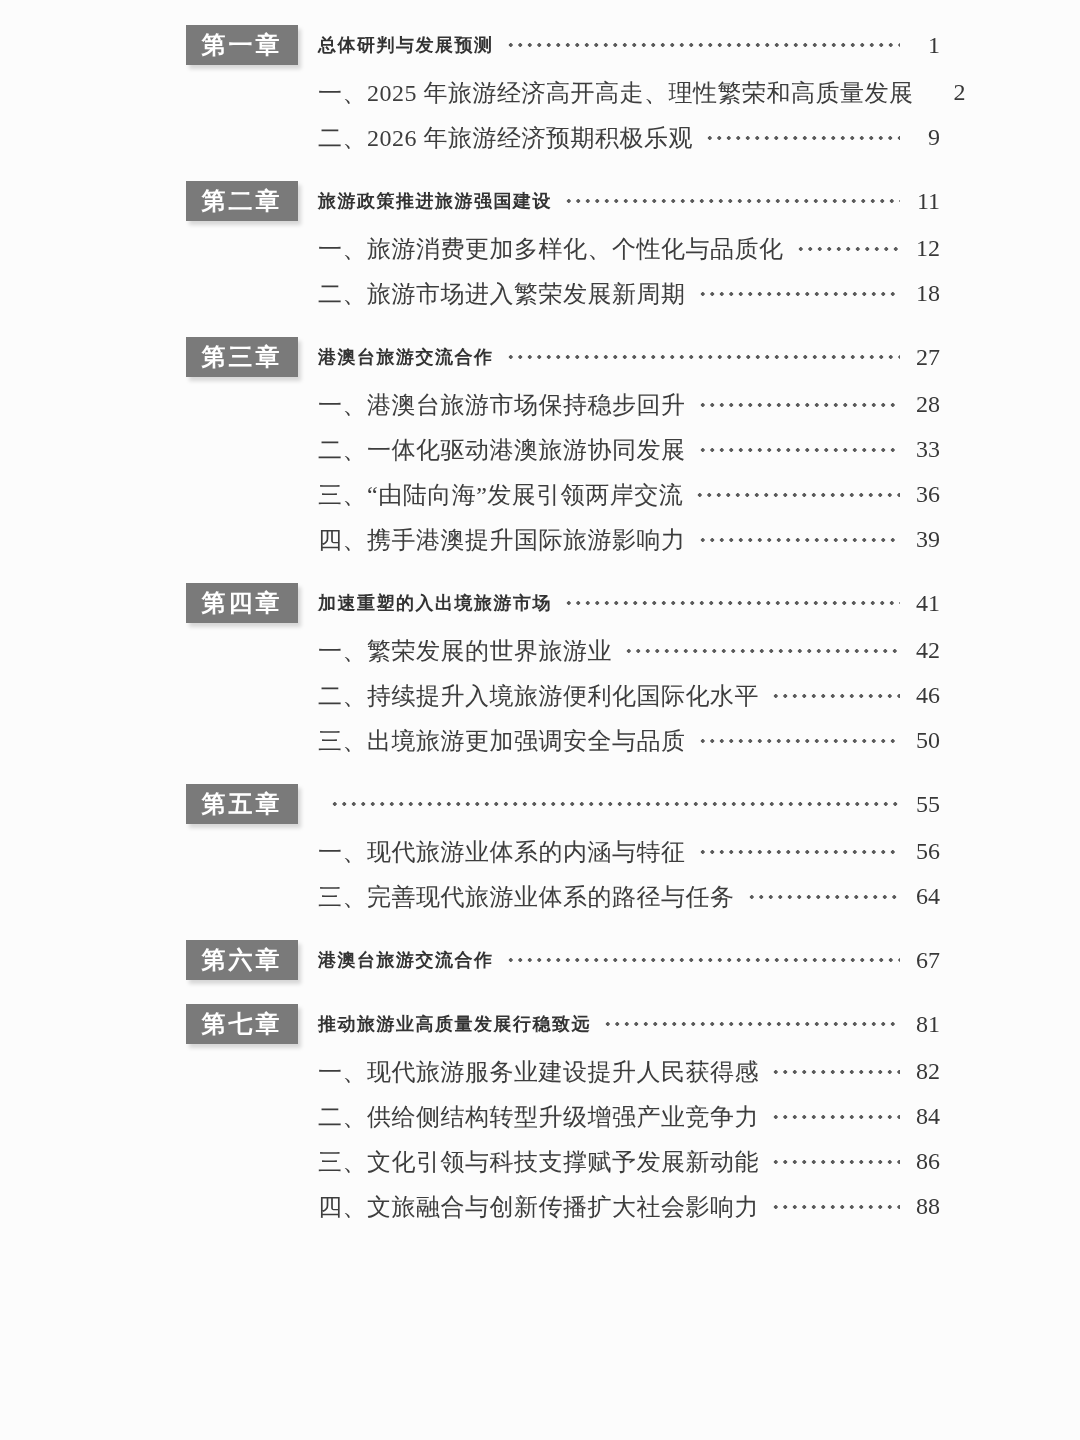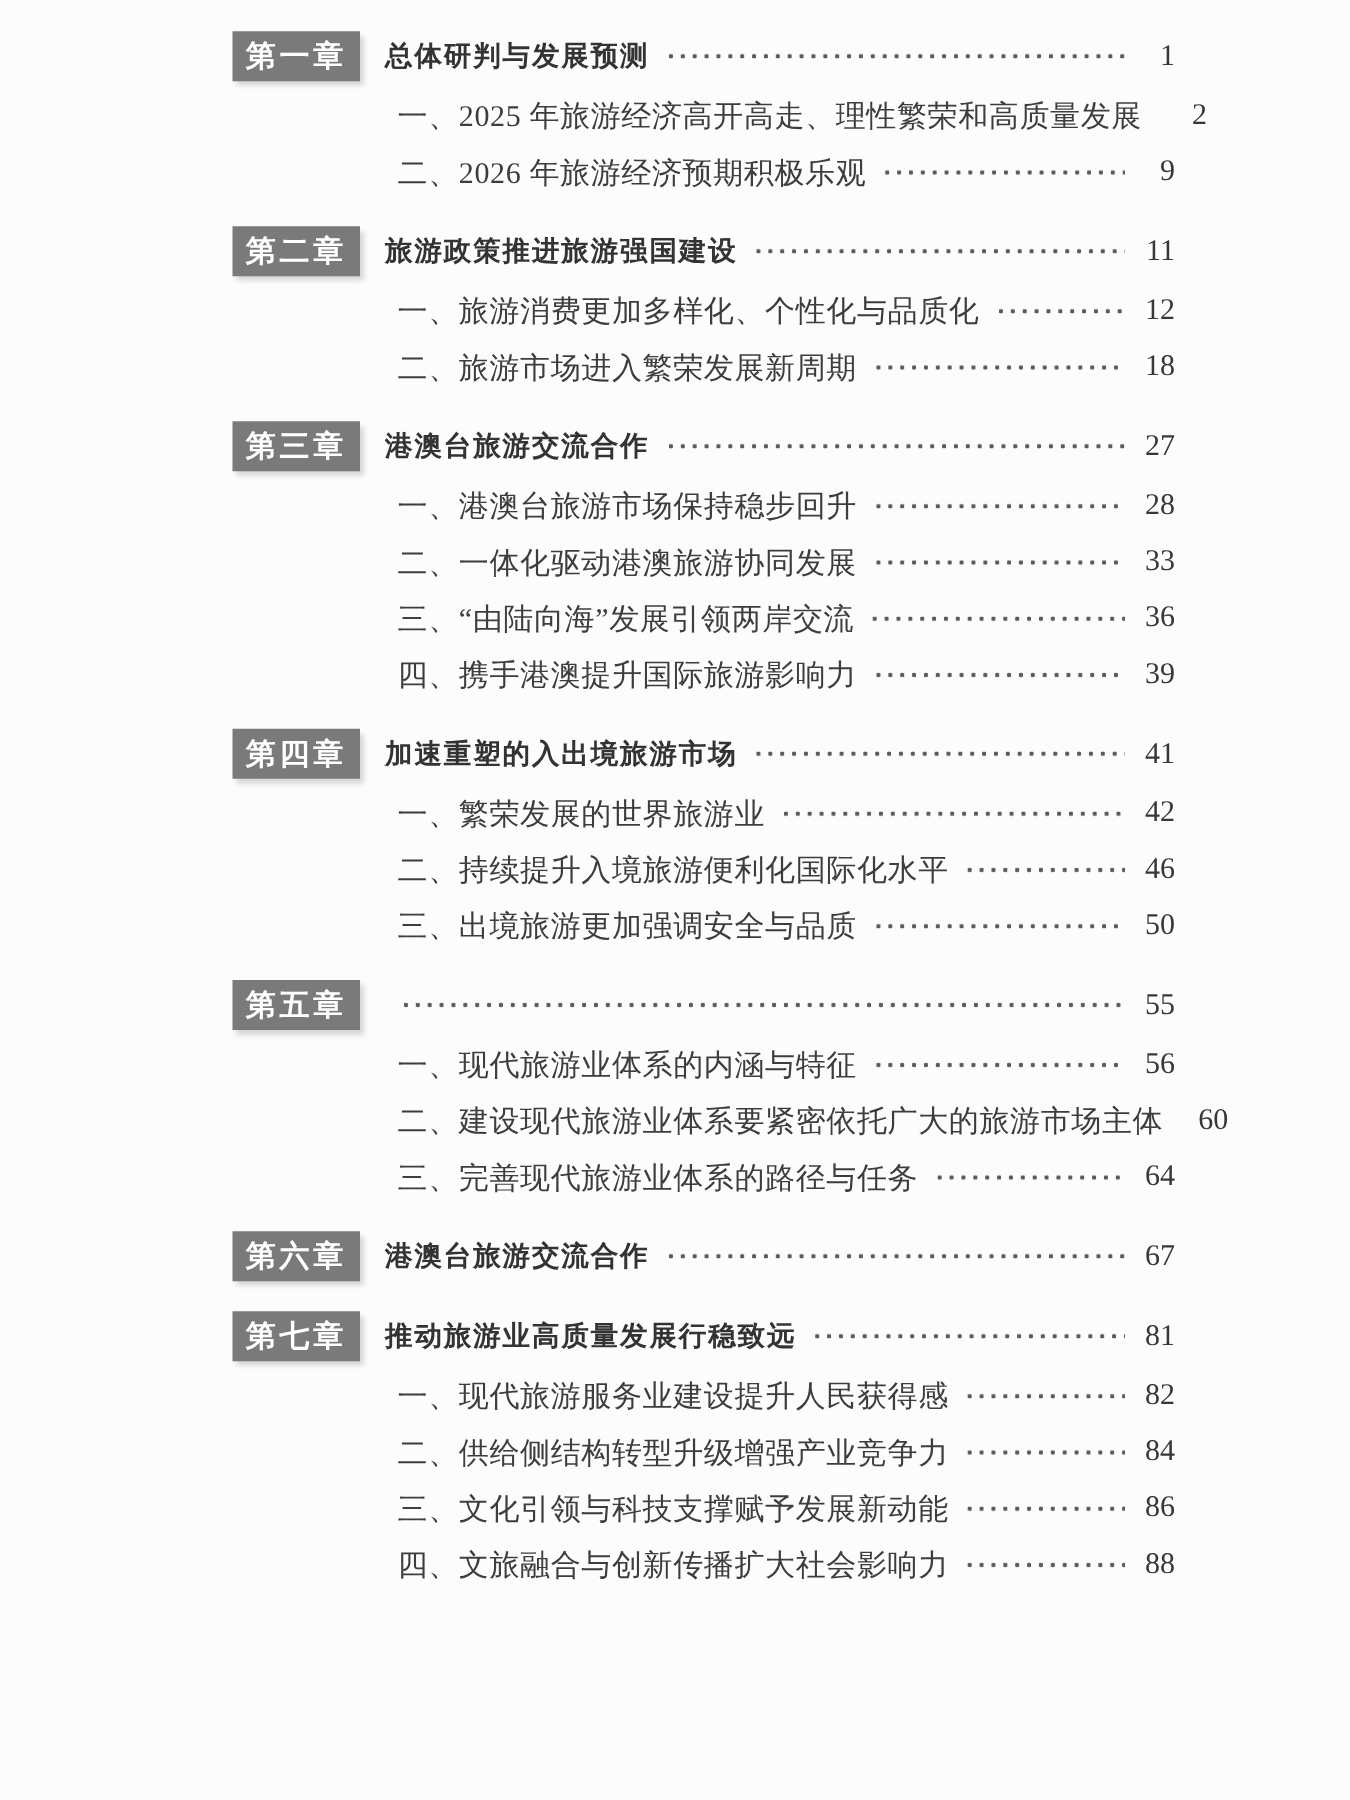--- a/index.html
+++ b/index.html
@@ -32,7 +32,7 @@
   .item-row{height:45px;margin-left:132px;}
   .badge{
     flex:0 0 auto;
-    width:102px;
+    width:112px;
     height:40px;
     margin-right:20px;
     background:var(--badge_bg);

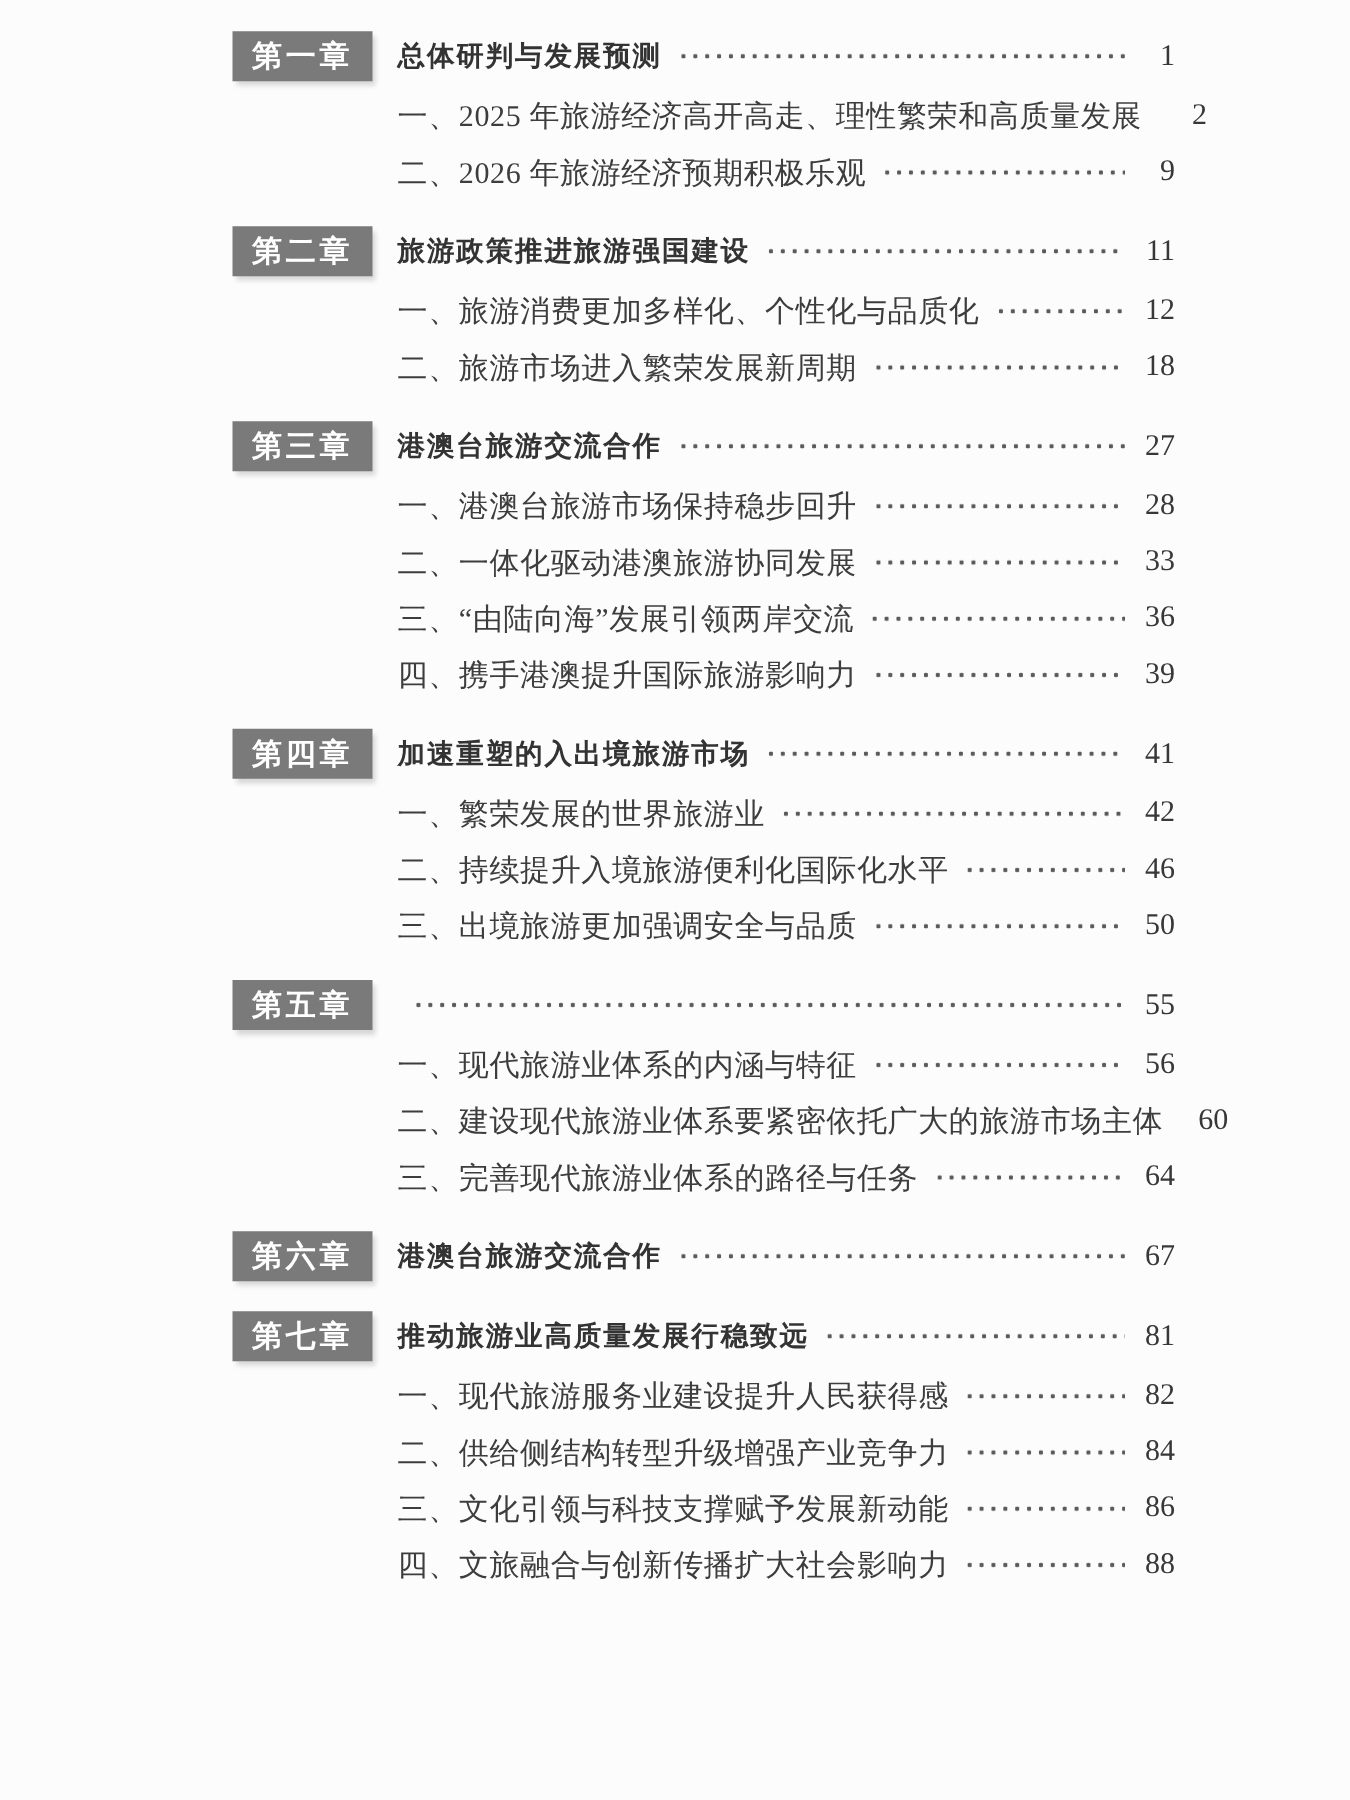--- a/index.html
+++ b/index.html
@@ -50,7 +50,7 @@
     flex:0 0 auto;
     font-family:Liberation Serif, serif;
     font-weight:700;
-    font-size:22px;
+    font-size:18px;
     letter-spacing:1.5px;
     color:var(--title_color);
     white-space:nowrap;

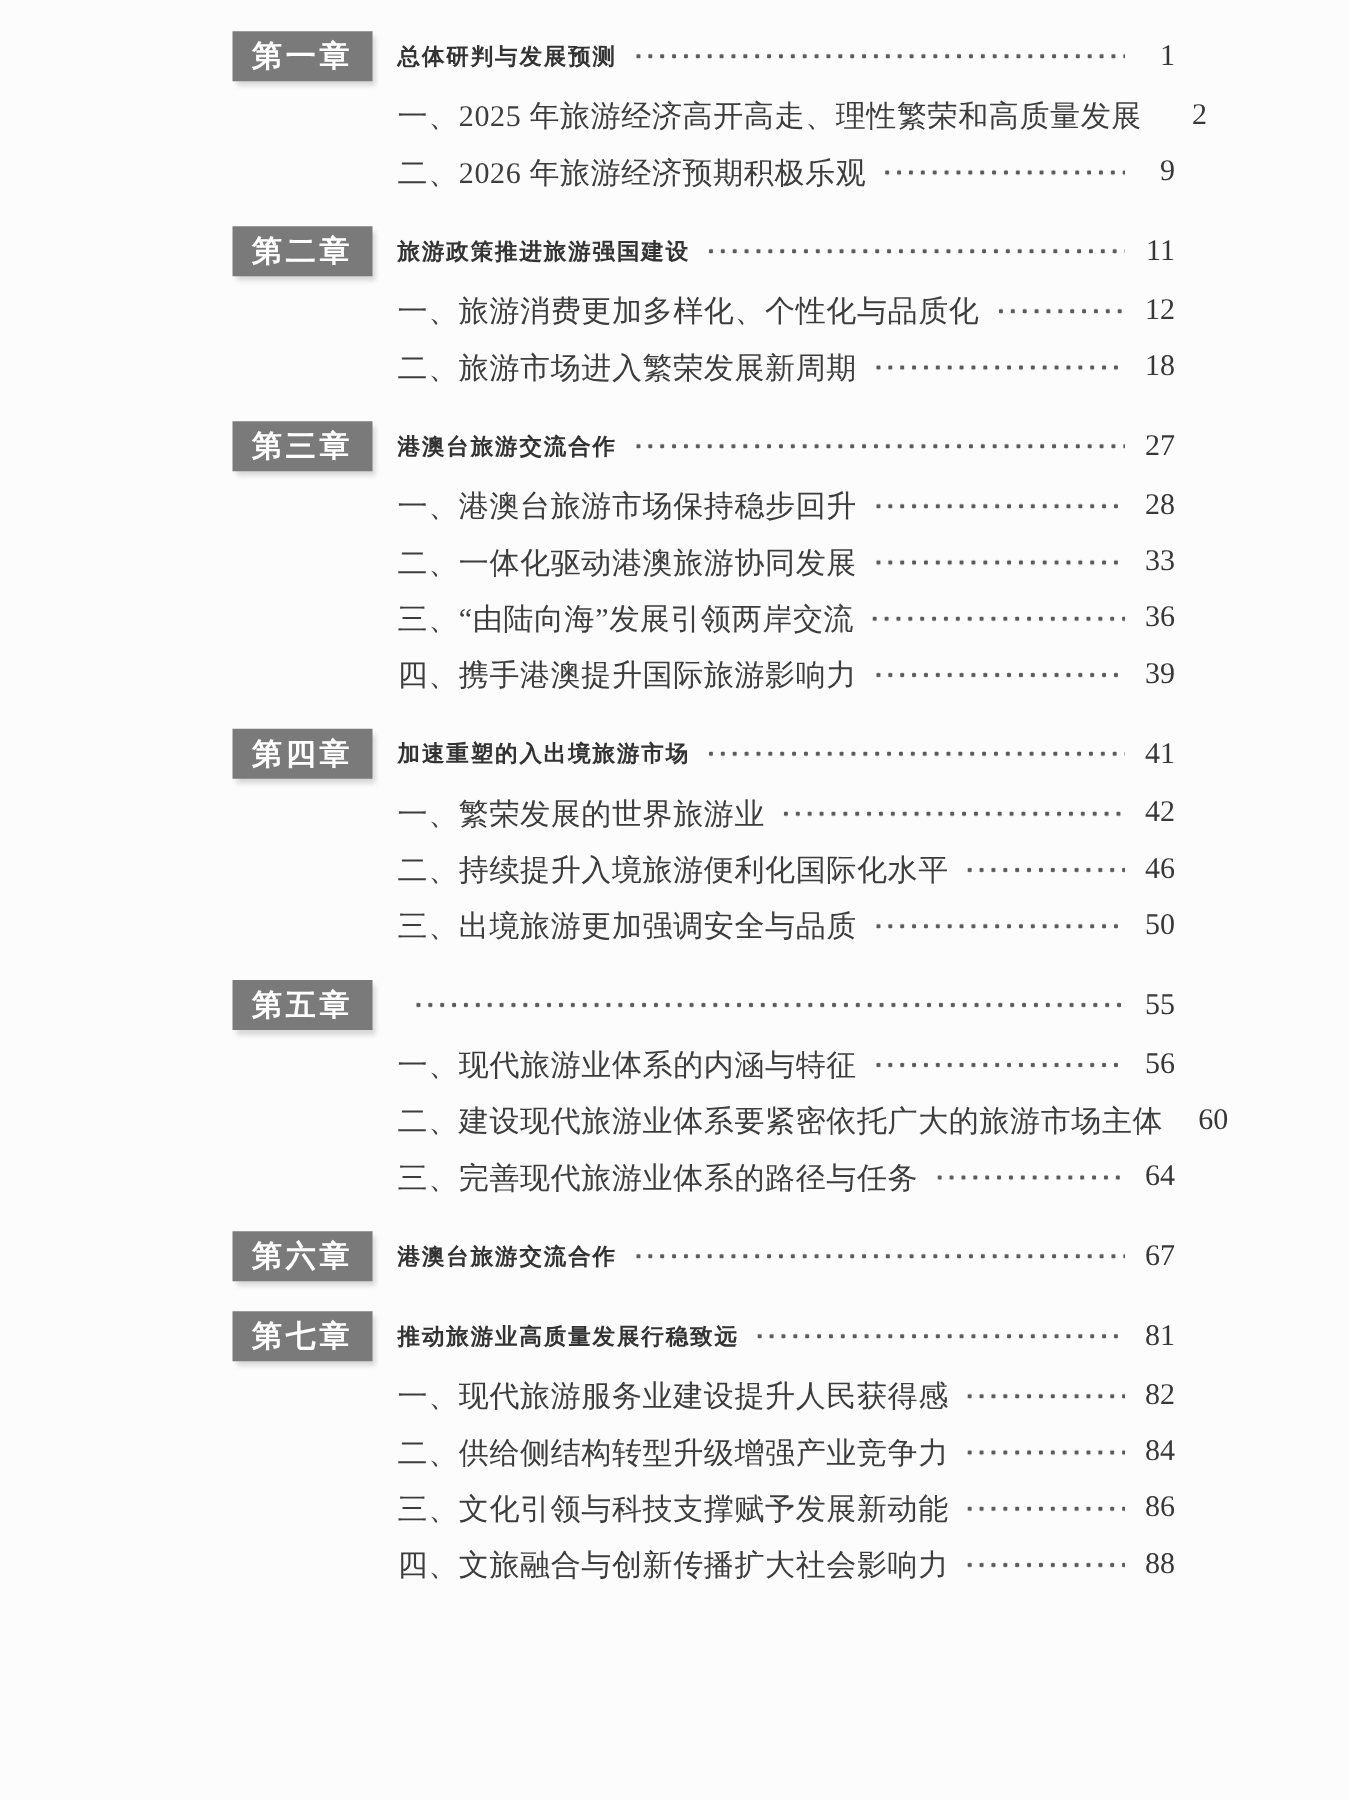--- a/index.html
+++ b/index.html
@@ -214,11 +214,6 @@
     <span class="pagenum">56</span>
   </div>
 
-  <div class="row item-row">
-    <span class="item-label">二、建设现代旅游业体系要紧密依托广大的旅游市场主体</span>
-    <span class="leader"></span>
-    <span class="pagenum">60</span>
-  </div>
 
   <div class="row item-row">
     <span class="item-label">三、完善现代旅游业体系的路径与任务</span>

